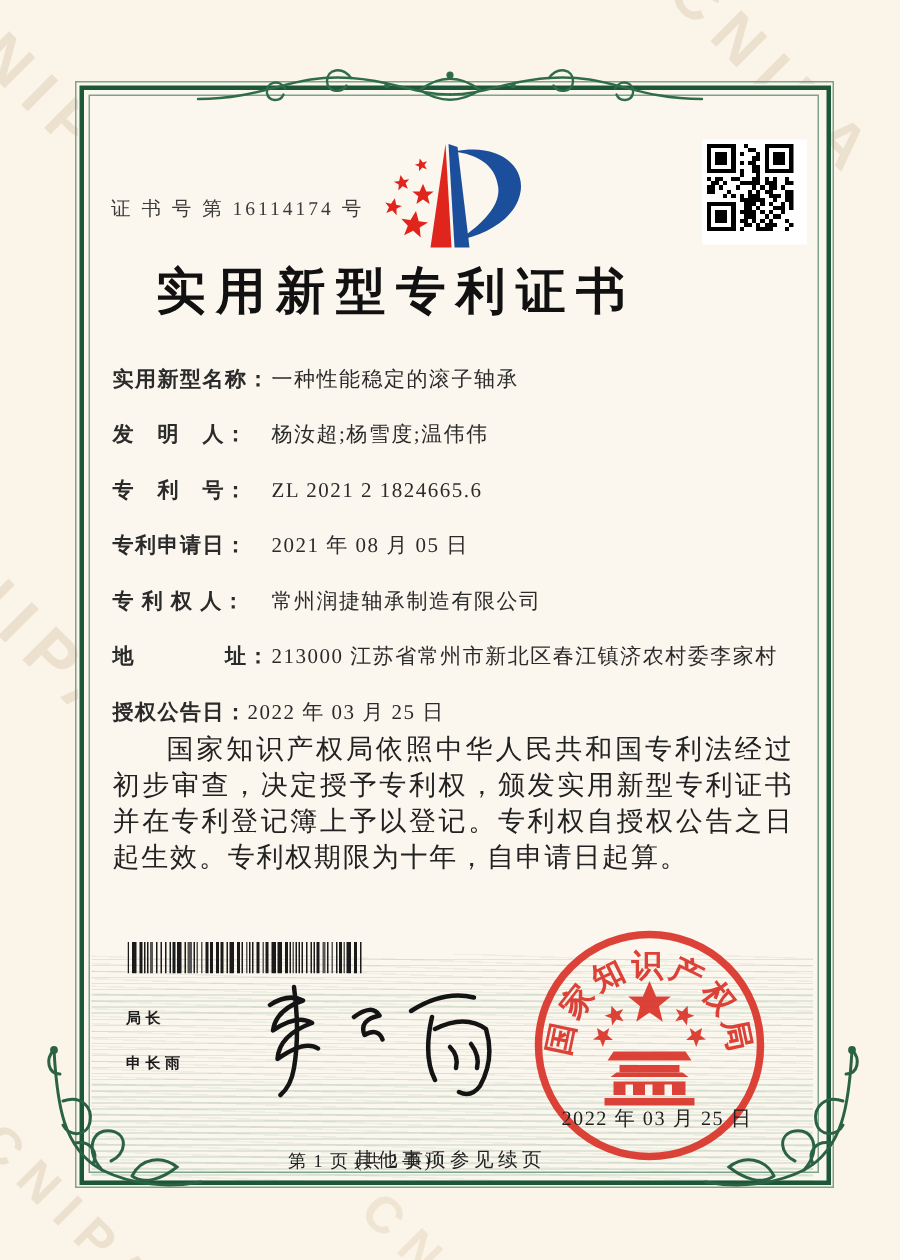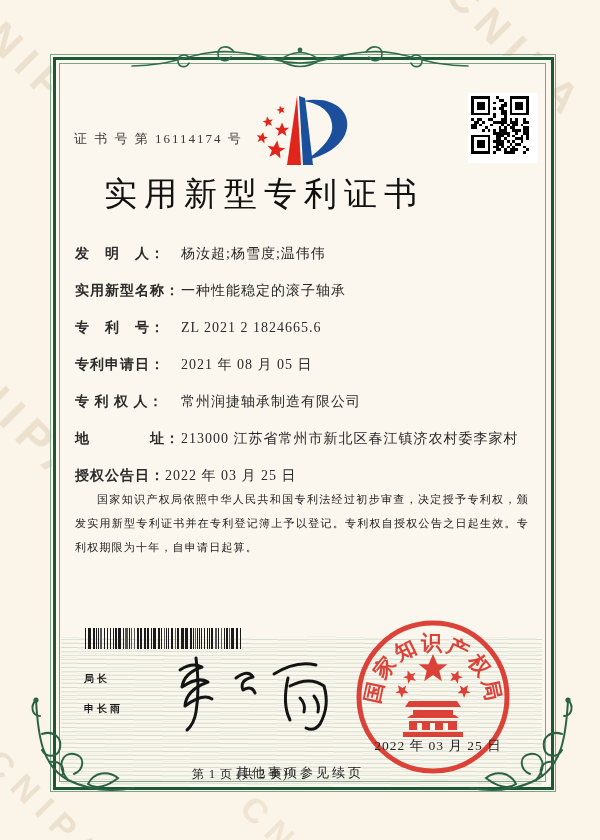--- a/index.html
+++ b/index.html
@@ -36,7 +36,7 @@
   .qr{left:468px;top:93px;width:64px;height:64px;background:#fff;padding:3px;}
   .title{
     left:0;top:172px;width:528px;text-align:center;
-    font-size:33px;font-weight:normal;letter-spacing:7px;color:#111;
+    font-size:33px;font-weight:bold;letter-spacing:7px;color:#111;
   }
   
   .fields{left:75px;top:243px;width:460px;font-size:14px;}

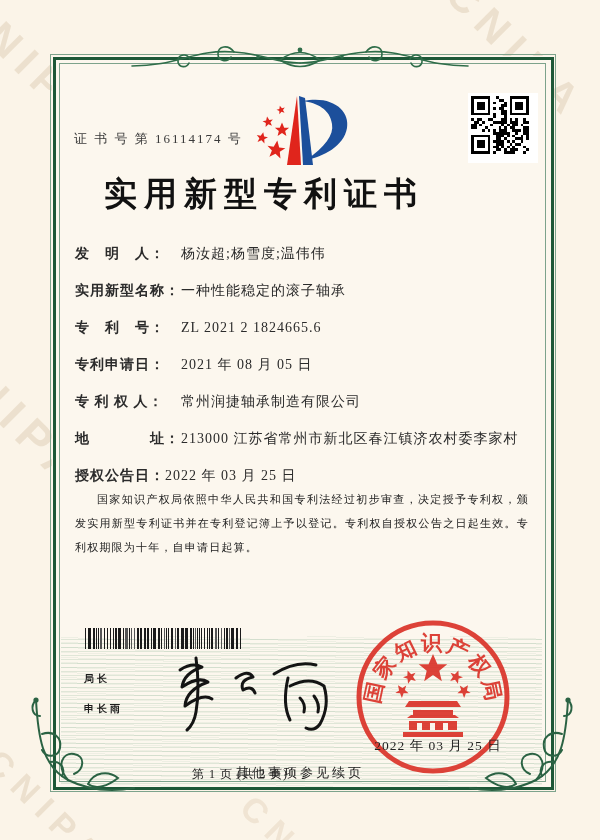--- a/index.html
+++ b/index.html
@@ -288,10 +288,10 @@
 
 <div class="abs fields">
   <div class="f-row">
+    <span class="f-label">实用新型名称：</span><span class="f-value">一种性能稳定的滚子轴承</span>
+  </div>
+  <div class="f-row">
     <span class="f-label">发　明　人：</span><span class="f-value">杨汝超;杨雪度;温伟伟</span>
-  </div>
-  <div class="f-row">
-    <span class="f-label">实用新型名称：</span><span class="f-value">一种性能稳定的滚子轴承</span>
   </div>
   <div class="f-row">
     <span class="f-label">专　利　号：</span><span class="f-value">ZL 2021 2 1824665.6</span>

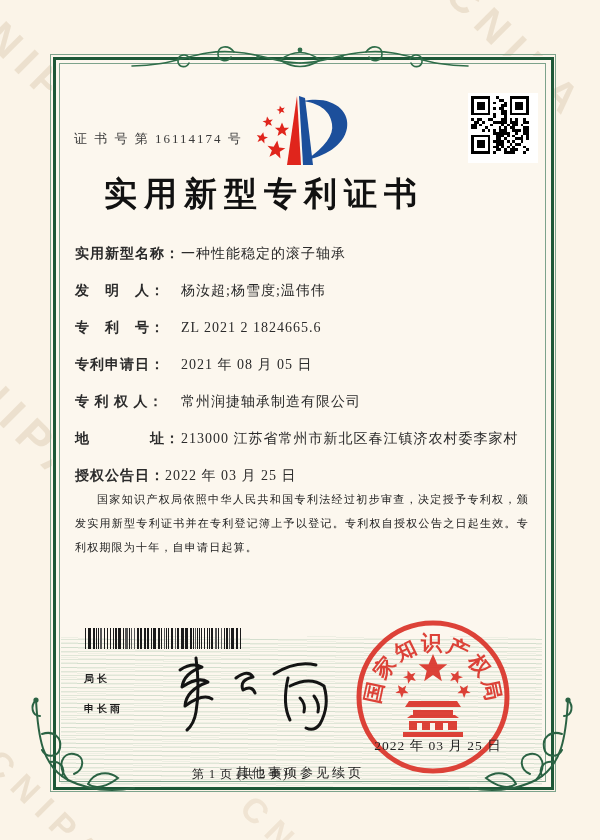--- a/index.html
+++ b/index.html
@@ -45,7 +45,7 @@
   .f-value{letter-spacing:1px;}
   .grant-row{display:flex;gap:12px;}
   
-  .paras{left:75px;top:487px;width:454px;font-size:11px;line-height:24px;
+  .paras{left:75px;top:487px;width:454px;font-size:18px;line-height:24px;
          letter-spacing:1.2px;text-align:justify;color:#222;}
   .paras p{margin:0;text-indent:2em;}
   

